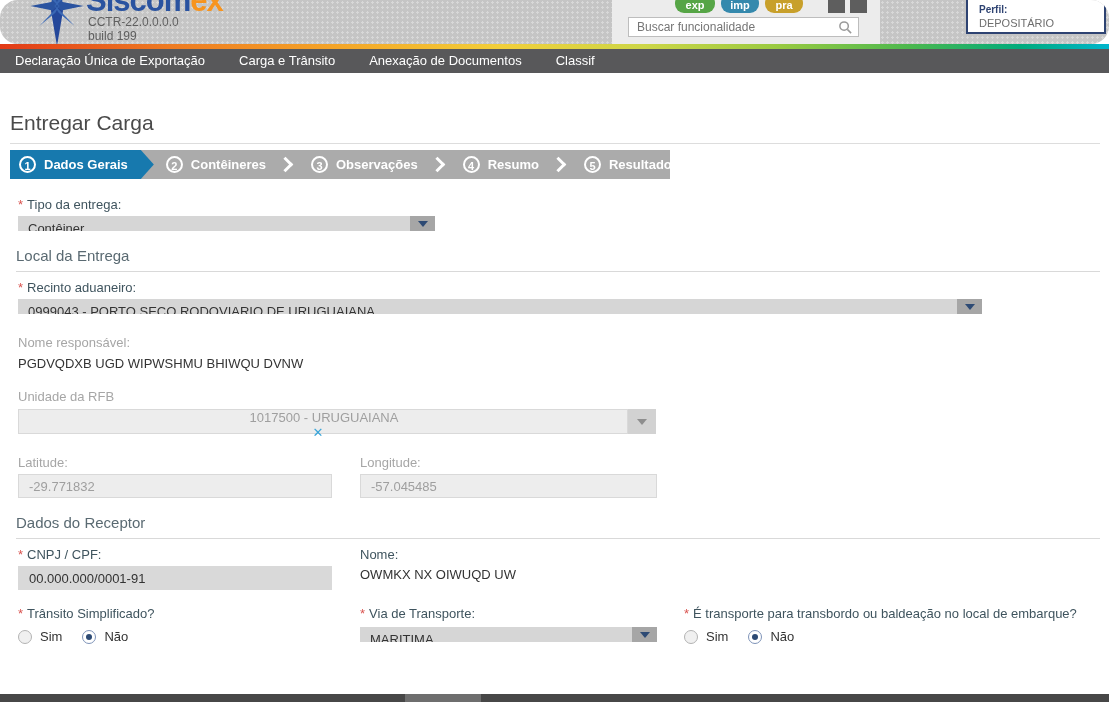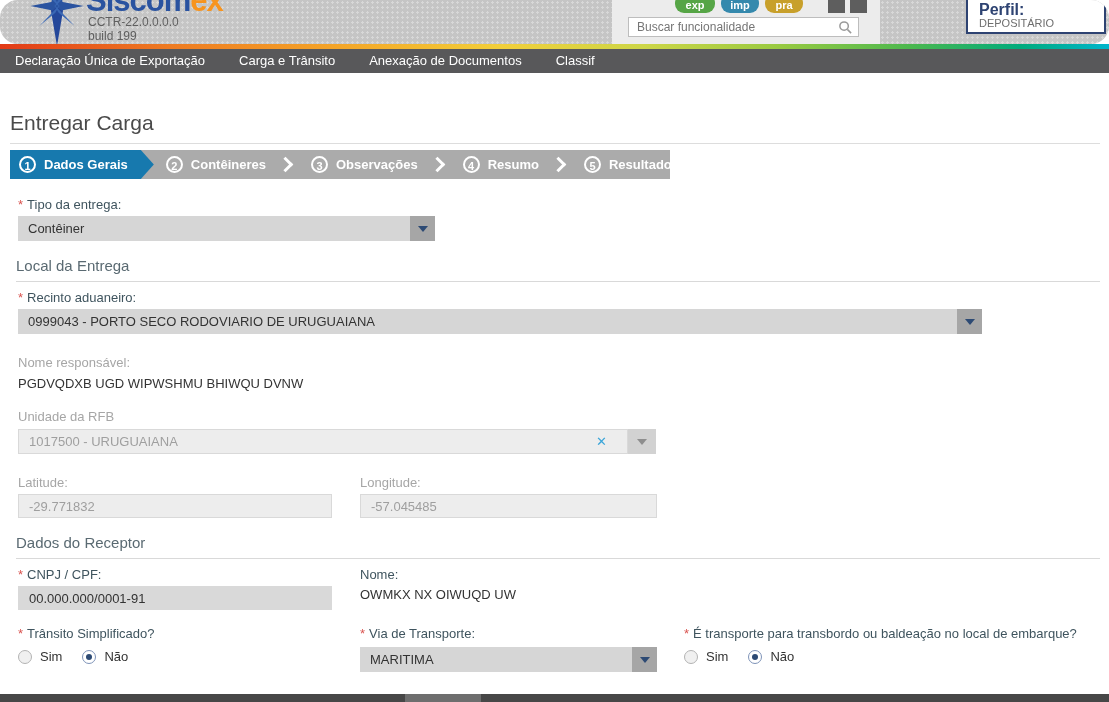--- a/index.html
+++ b/index.html
@@ -31,7 +31,7 @@
     font-family:inherit; }
   .profile-box { position:absolute; left:966px; top:-4px; width:140px; height:38px; background:#fff;
     border:2px solid #2e4372; padding:5px 0 0 11px; }
-  .profile-label { font-size:16px; font-weight:700; color:#2e4372; line-height:13px; }
+  .profile-label { font-size:10px; font-weight:700; color:#2e4372; line-height:13px; }
   .profile-value { font-size:11px; color:#6e6e6e; line-height:14px; }
 
   

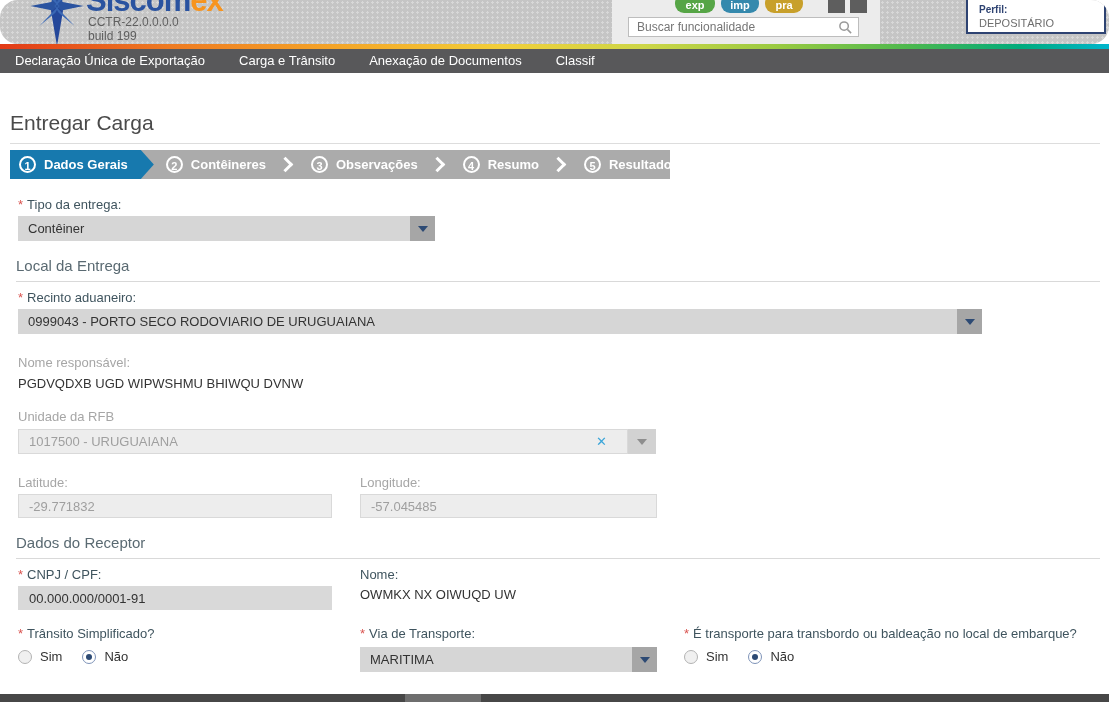--- a/index.html
+++ b/index.html
@@ -64,7 +64,7 @@
   .field-label { font-size:13px; color:#3f545e; line-height:16px; }
   .field-label--disabled { color:#a6a6a6; }
   .req { color:#d9534f; margin-right:4px; }
-  .select { display:flex; margin-top:3px; height:25px; cursor:pointer; }
+  .select { display:flex; margin-top:3px; height:15px; cursor:pointer; }
   .select-value { flex:1; background:#d6d6d6; font-size:13px; color:#333; line-height:25px; padding-left:10px;
     white-space:nowrap; overflow:hidden; }
   .select-btn { width:25px; background:#a6a6a6; display:flex; align-items:center; justify-content:center; }

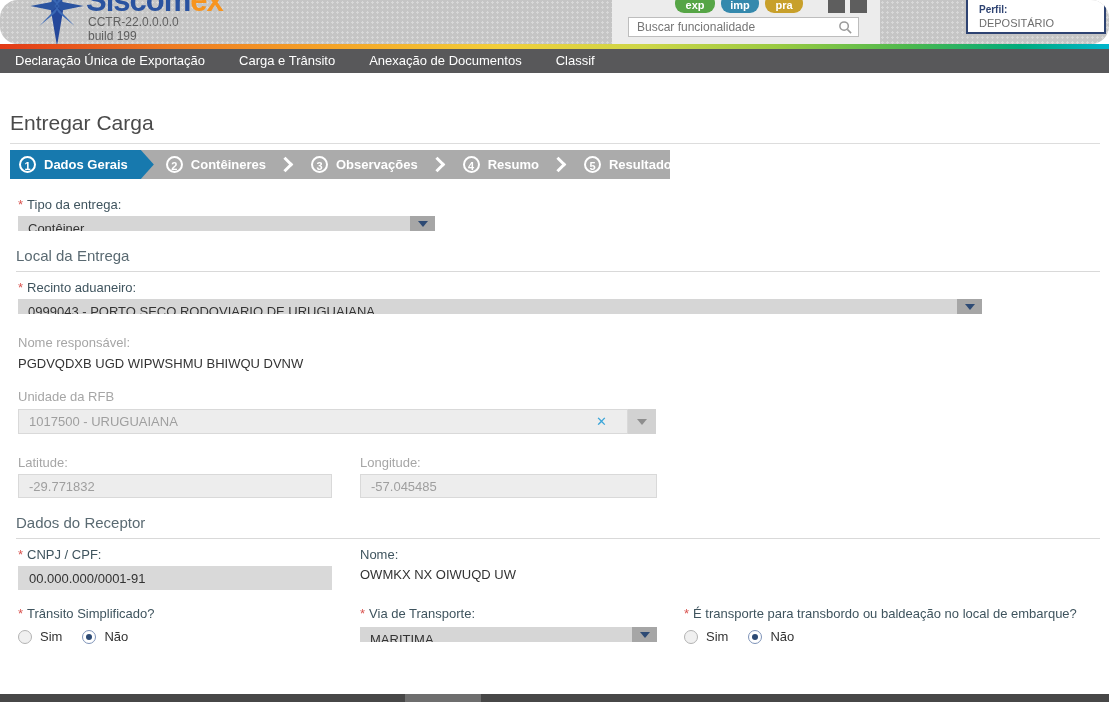--- a/index.html
+++ b/index.html
@@ -84,7 +84,7 @@
 
   .combo { display:flex; margin-top:4px; height:25px; }
   .combo-input { width:610px; background:#ededed; border:1px solid #d9d9d9; display:flex; align-items:center;
-    padding:0 8px 0 10px; }
+    padding:0 8px 0 10px;flex-direction:column; }
   .combo-text { flex:1; font-size:13px; color:#9f9f9f; }
   .clear-x { color:#3aa5d9; font-size:13px; font-weight:700; cursor:pointer; padding-right:12px; }
   .combo-btn { width:28px; background:#d2d2d2; display:flex; align-items:center; justify-content:center; }

